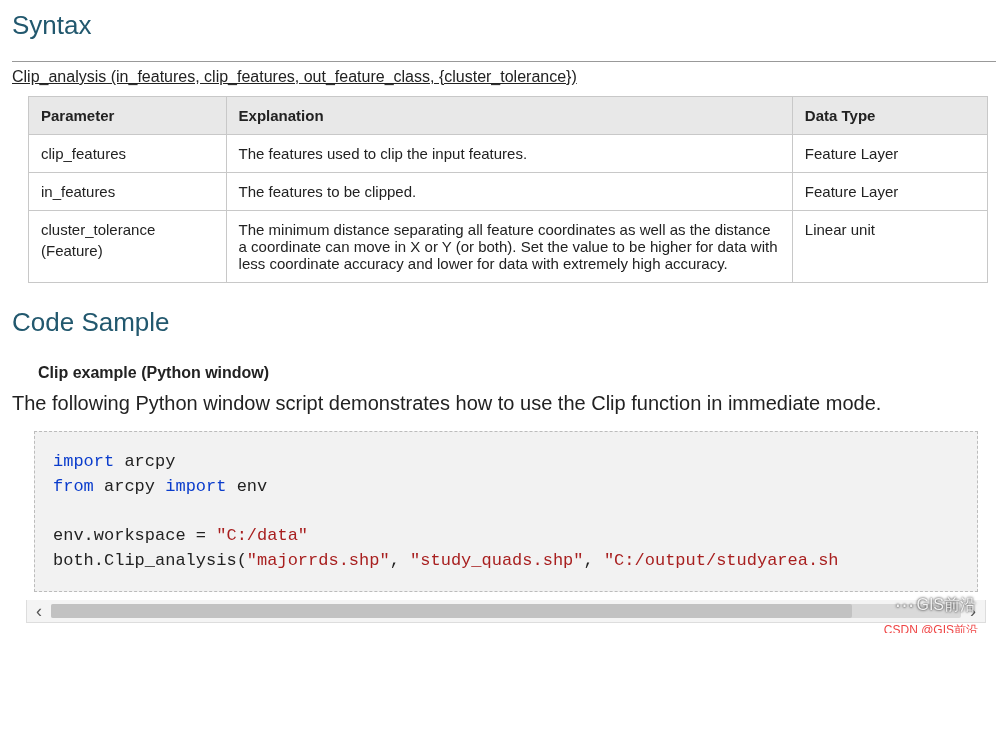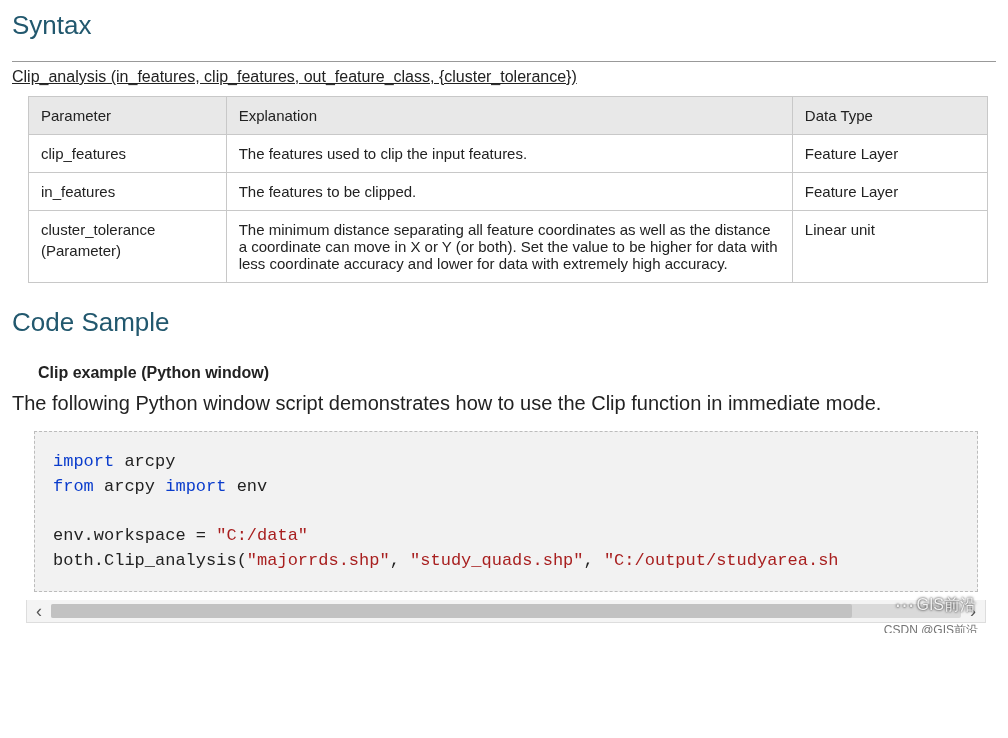--- a/index.html
+++ b/index.html
@@ -45,7 +45,7 @@
   }
   table.params th {
     background: #e8e8e8;
-    font-weight: normal;
+    font-weight: bold;
   }
   .col-param { width: 175px; }
   .col-expl  { width: 560px; }

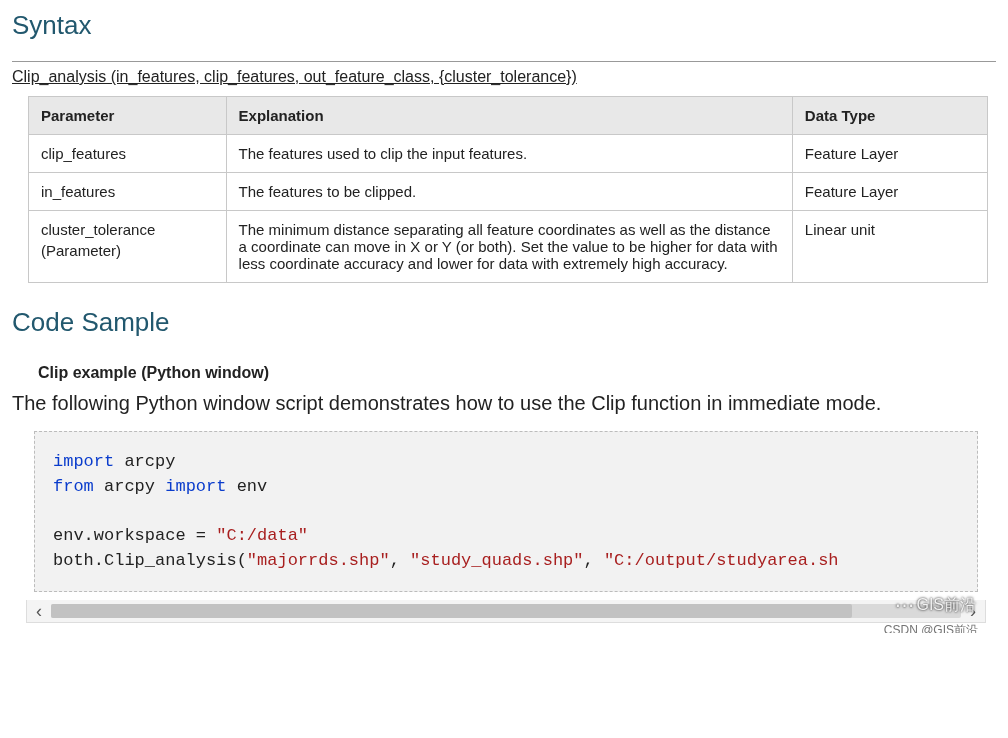--- a/index.html
+++ b/index.html
@@ -163,7 +163,7 @@
         <td>Feature Layer</td>
       </tr>
       <tr>
-        <td>cluster_tolerance<span class="param-opt">(Parameter)</span></td>
+        <td>cluster_tolerance<span class="param-opt">(Feature)</span></td>
         <td class="expl-cell">The minimum distance separating all feature coordinates as well as the distance a coordinate can move in X or Y (or both). Set the value to be higher for data with less coordinate accuracy and lower for data with extremely high accuracy.</td>
         <td>Linear unit</td>
       </tr>

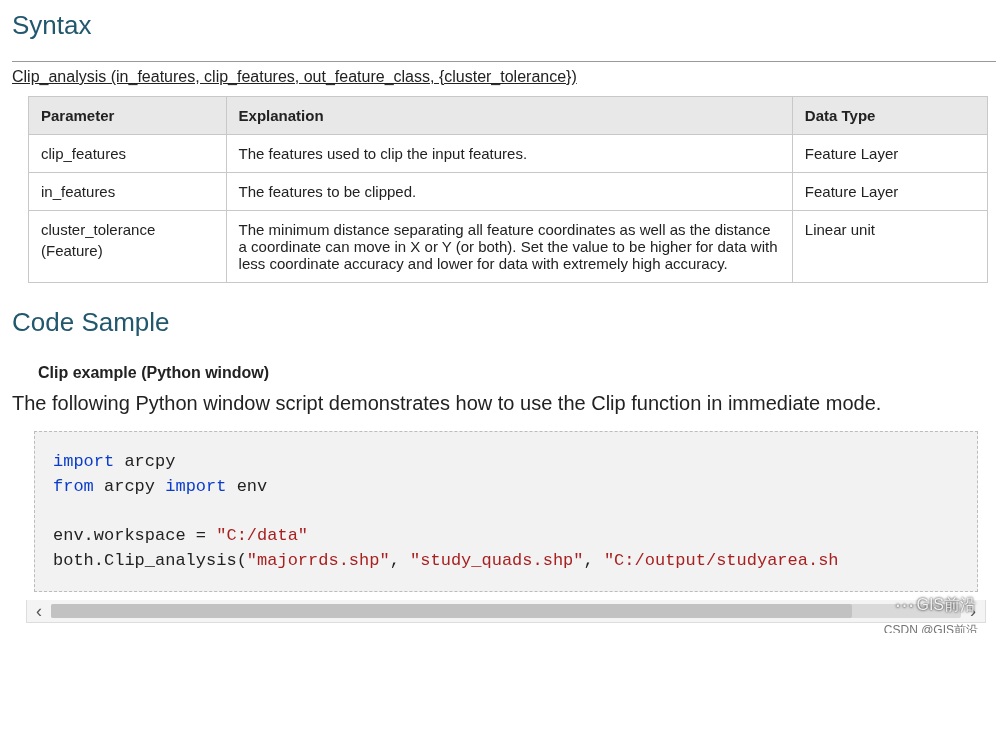--- a/index.html
+++ b/index.html
@@ -134,7 +134,7 @@
     right: 8px;
     bottom: -16px;
     font-size: 12px;
-    color: #737373;
+    color: #ef4444;
   }
 </style>
 </head>

